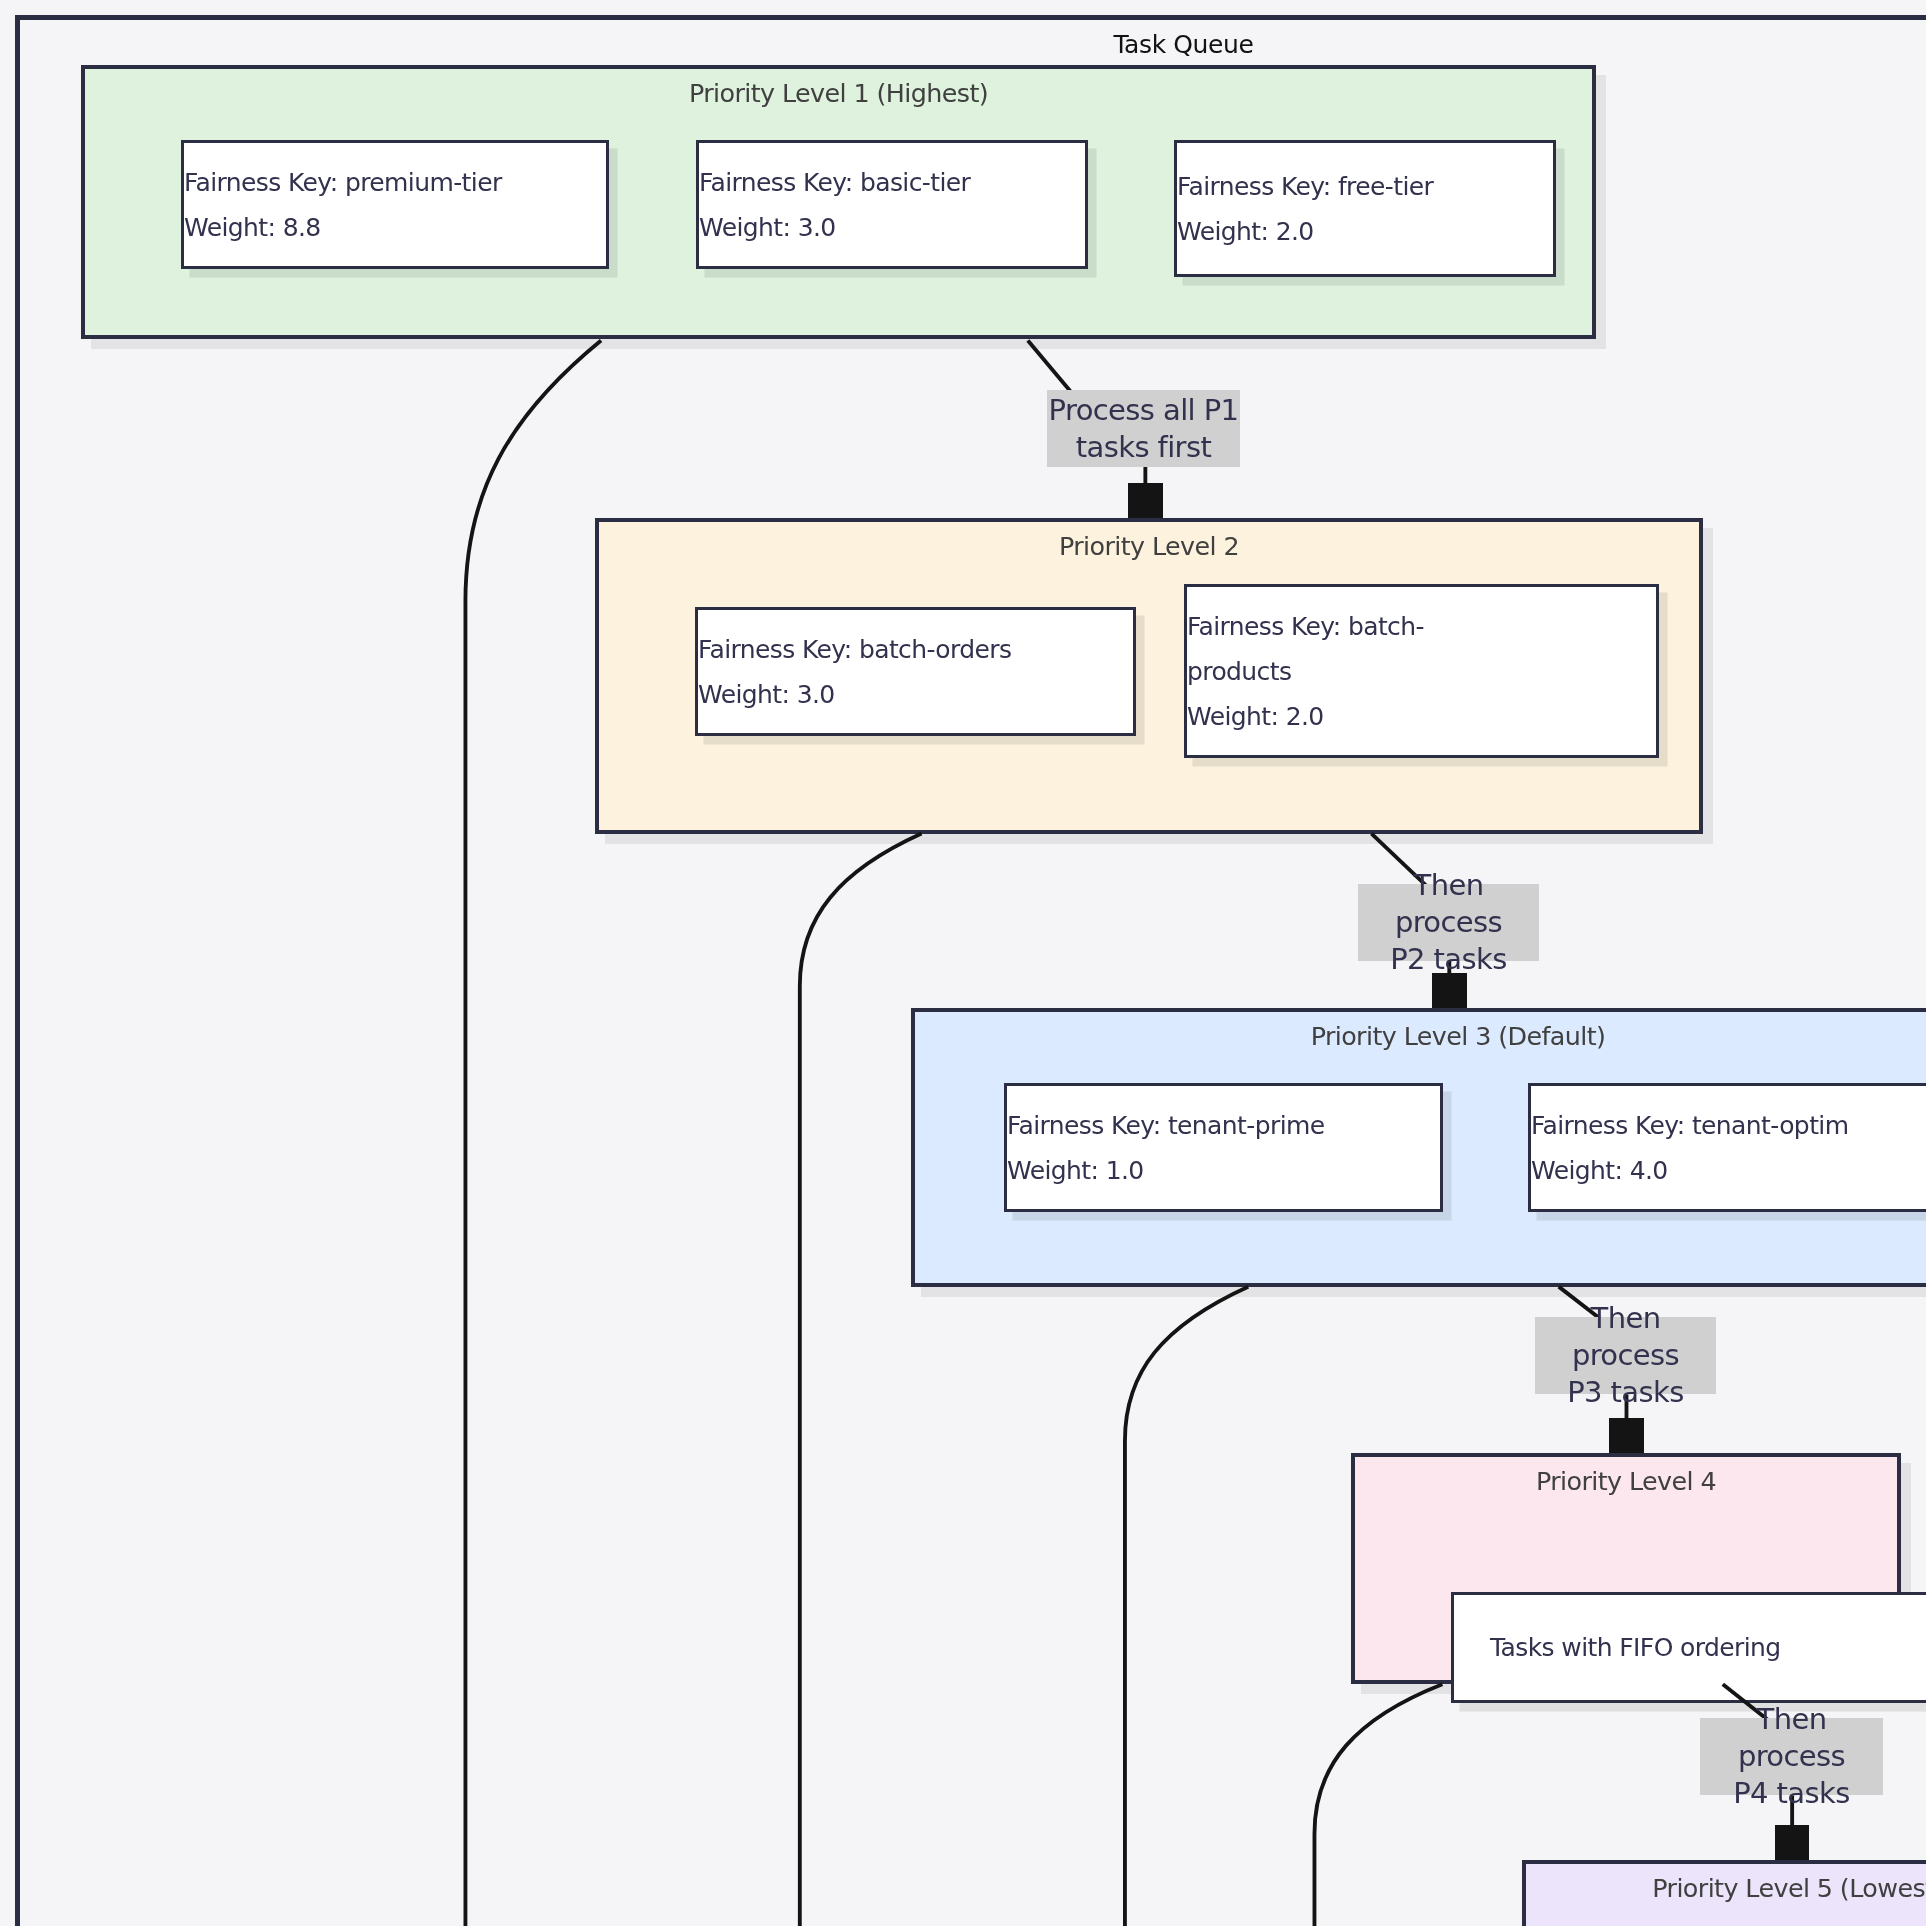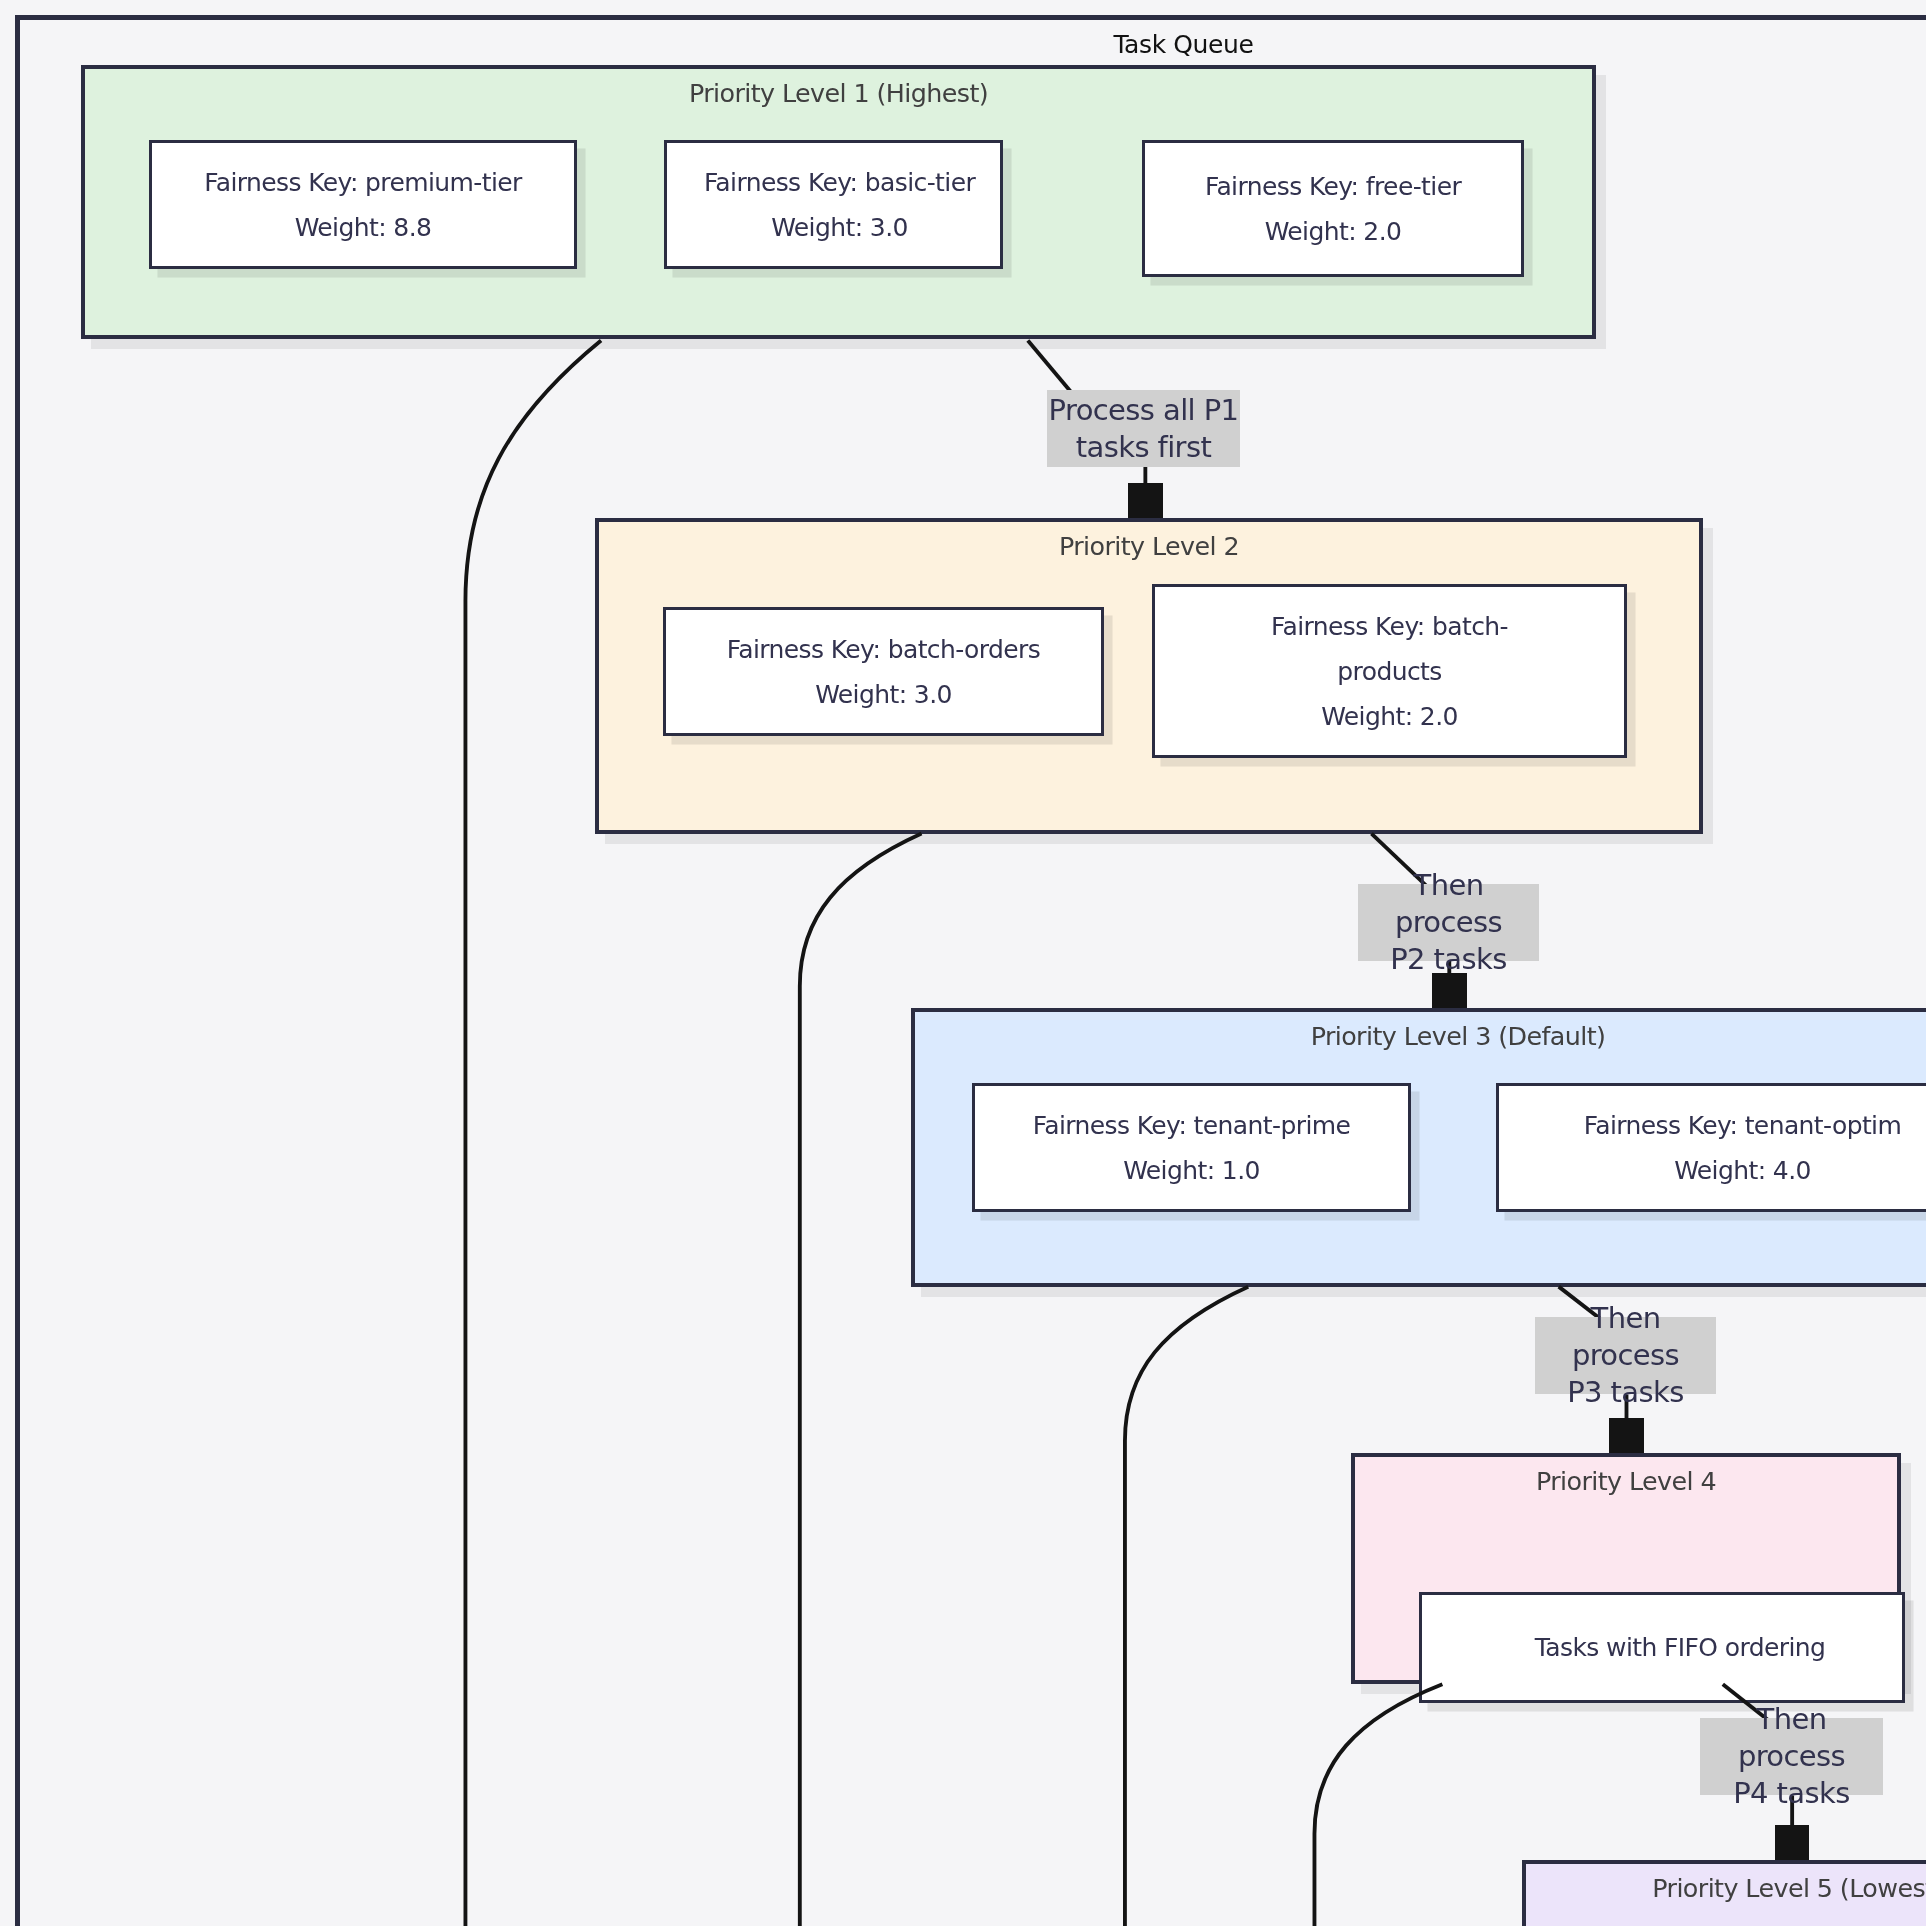--- a/index.html
+++ b/index.html
@@ -38,9 +38,9 @@
     position:absolute;box-sizing:border-box;
     background:#ffffff;border:3.9px solid #2b2d42;
     box-shadow:8.5px 8.5px 0 rgba(30,30,30,0.10);
-    display:flex;flex-direction:column;align-items:center;justify-content:center;
+    display:flex;flex-direction:column;align-items:flex-start;justify-content:center;
     font-size:25px;line-height:45px;letter-spacing:-0.6px;
-    text-align:center;color:#32324e;
+    text-align:center;color:#32324e;margin-left:32px;
   }
 
   

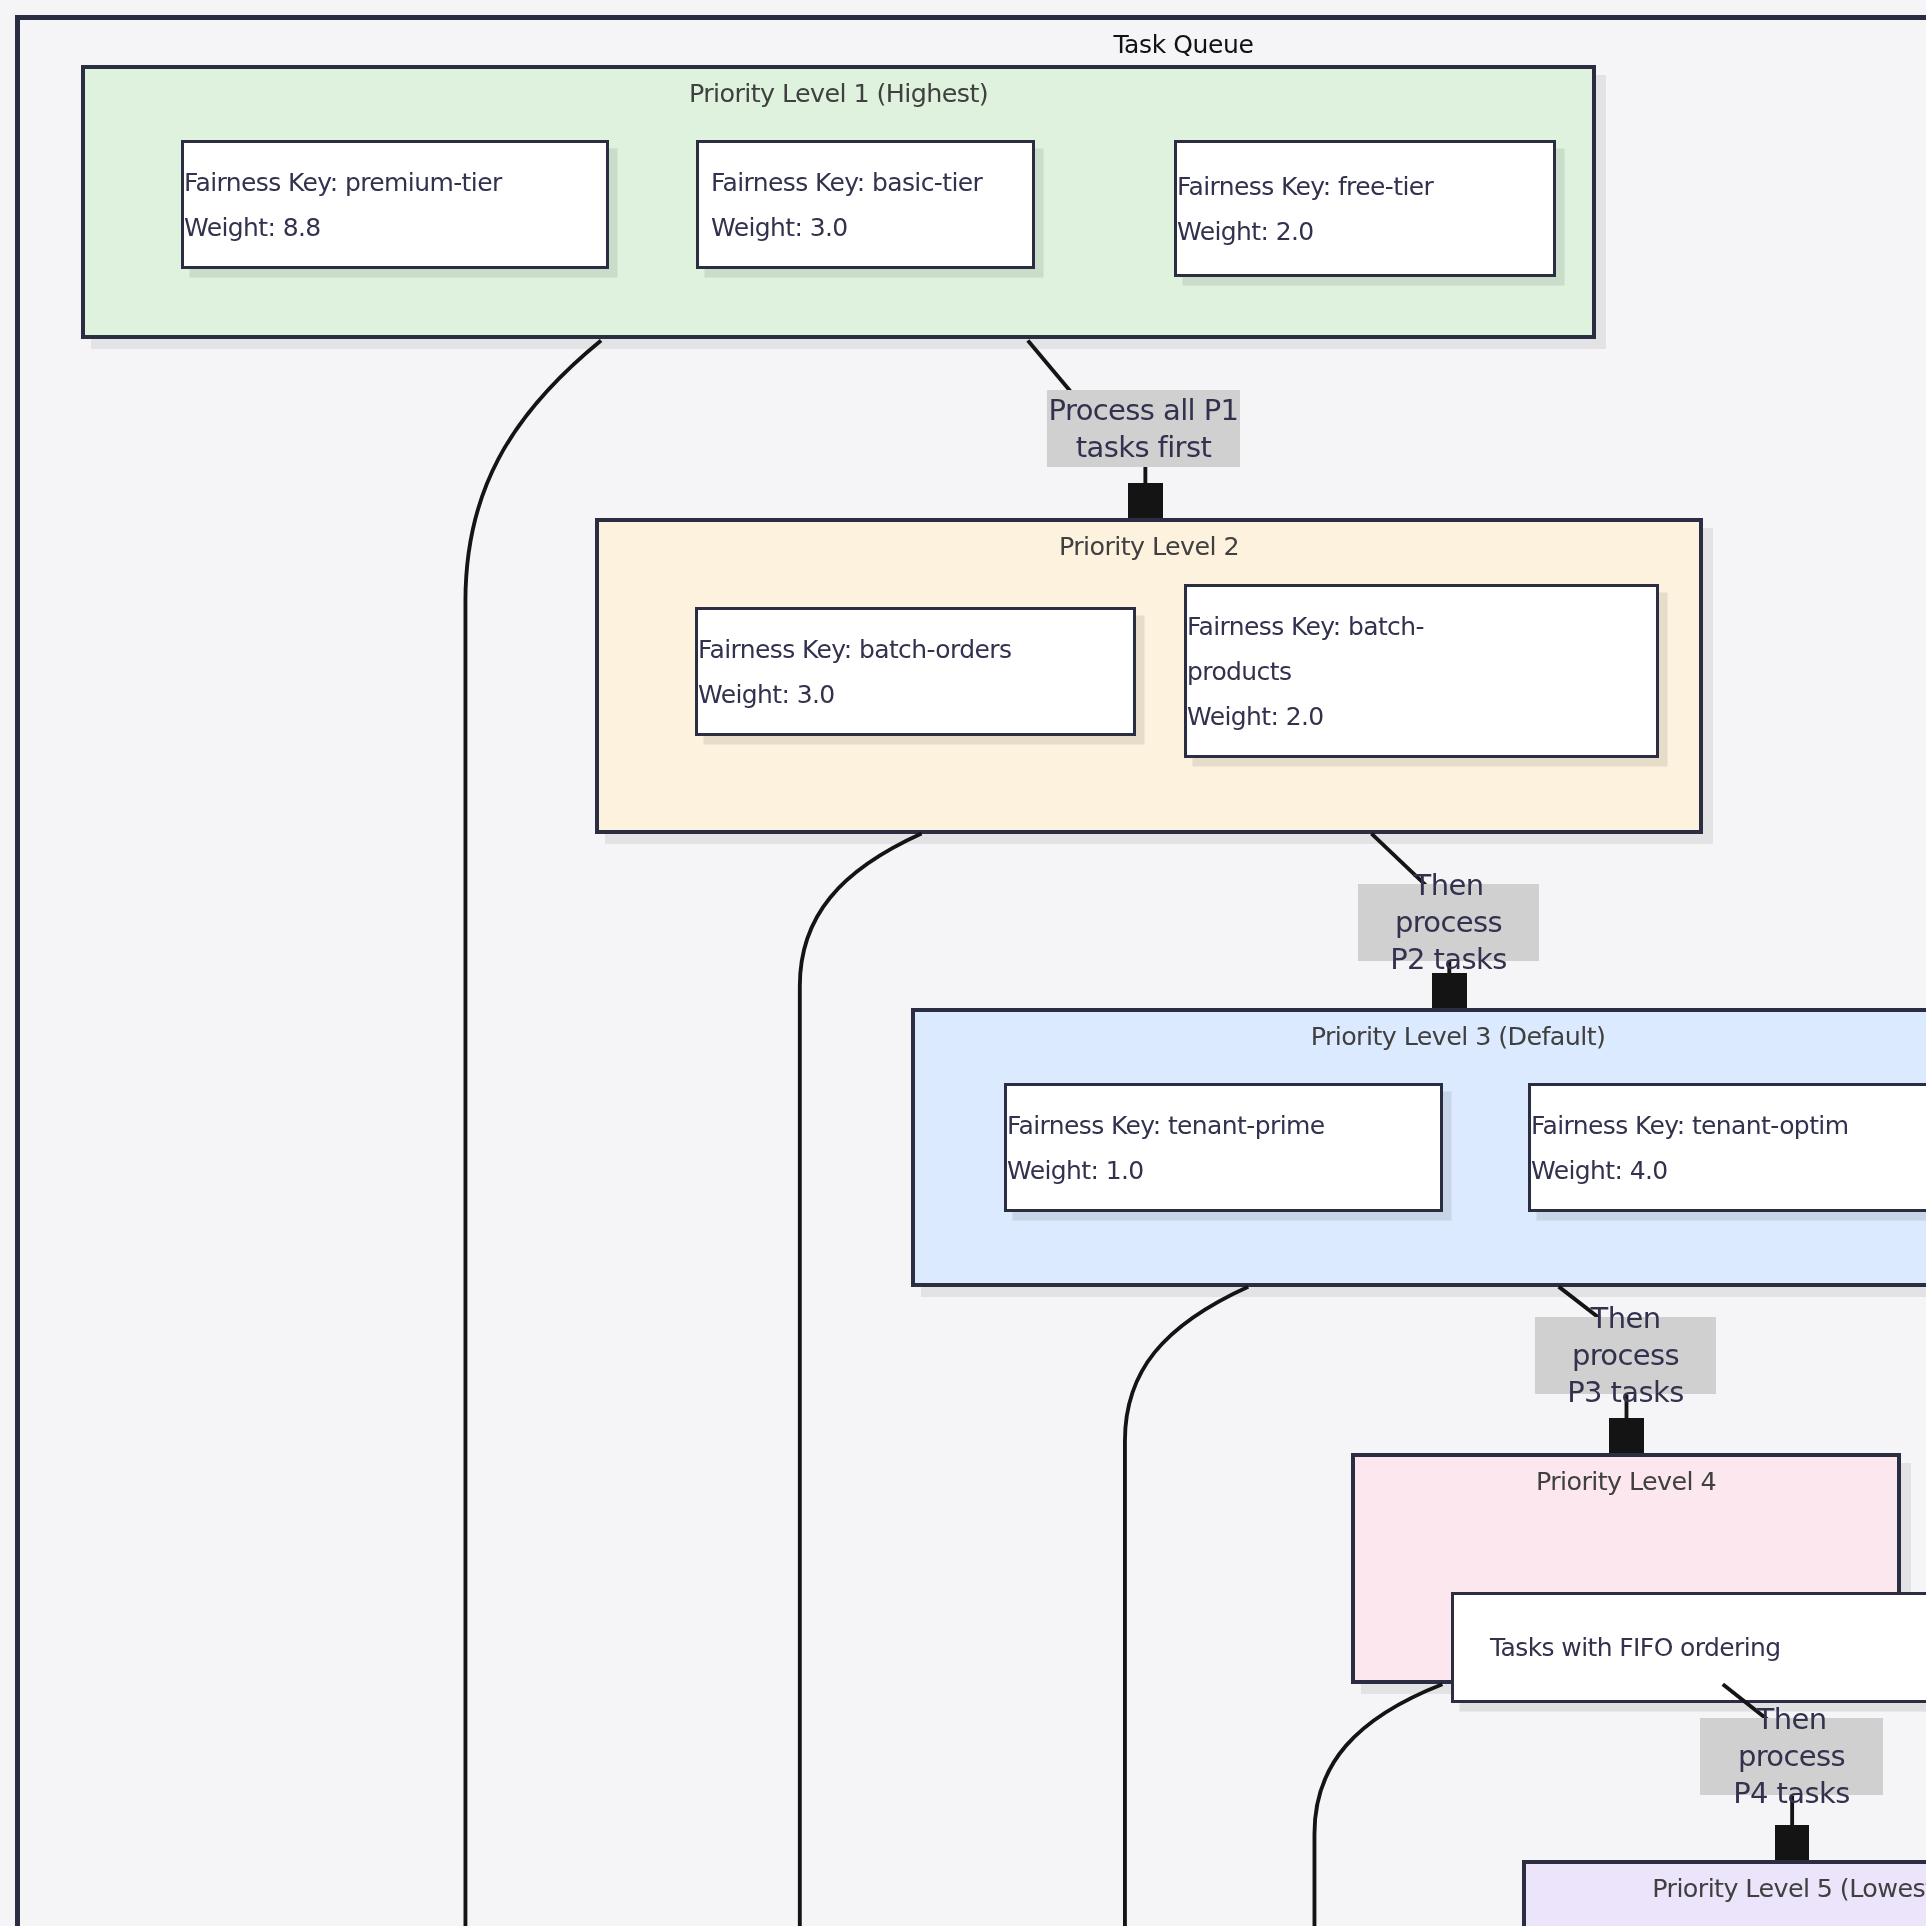--- a/index.html
+++ b/index.html
@@ -71,7 +71,7 @@
     <span>Fairness Key: premium-tier</span>
     <span>Weight: 8.8</span>
   </div>
-  <div class="node" style="left:664px;top:140px;width:339px;height:129px;padding-left:12px;">
+  <div class="node" style="left:664px;top:140px;width:392px;height:129px;">
     <span>Fairness Key: basic-tier</span>
     <span>Weight: 3.0</span>
   </div>

